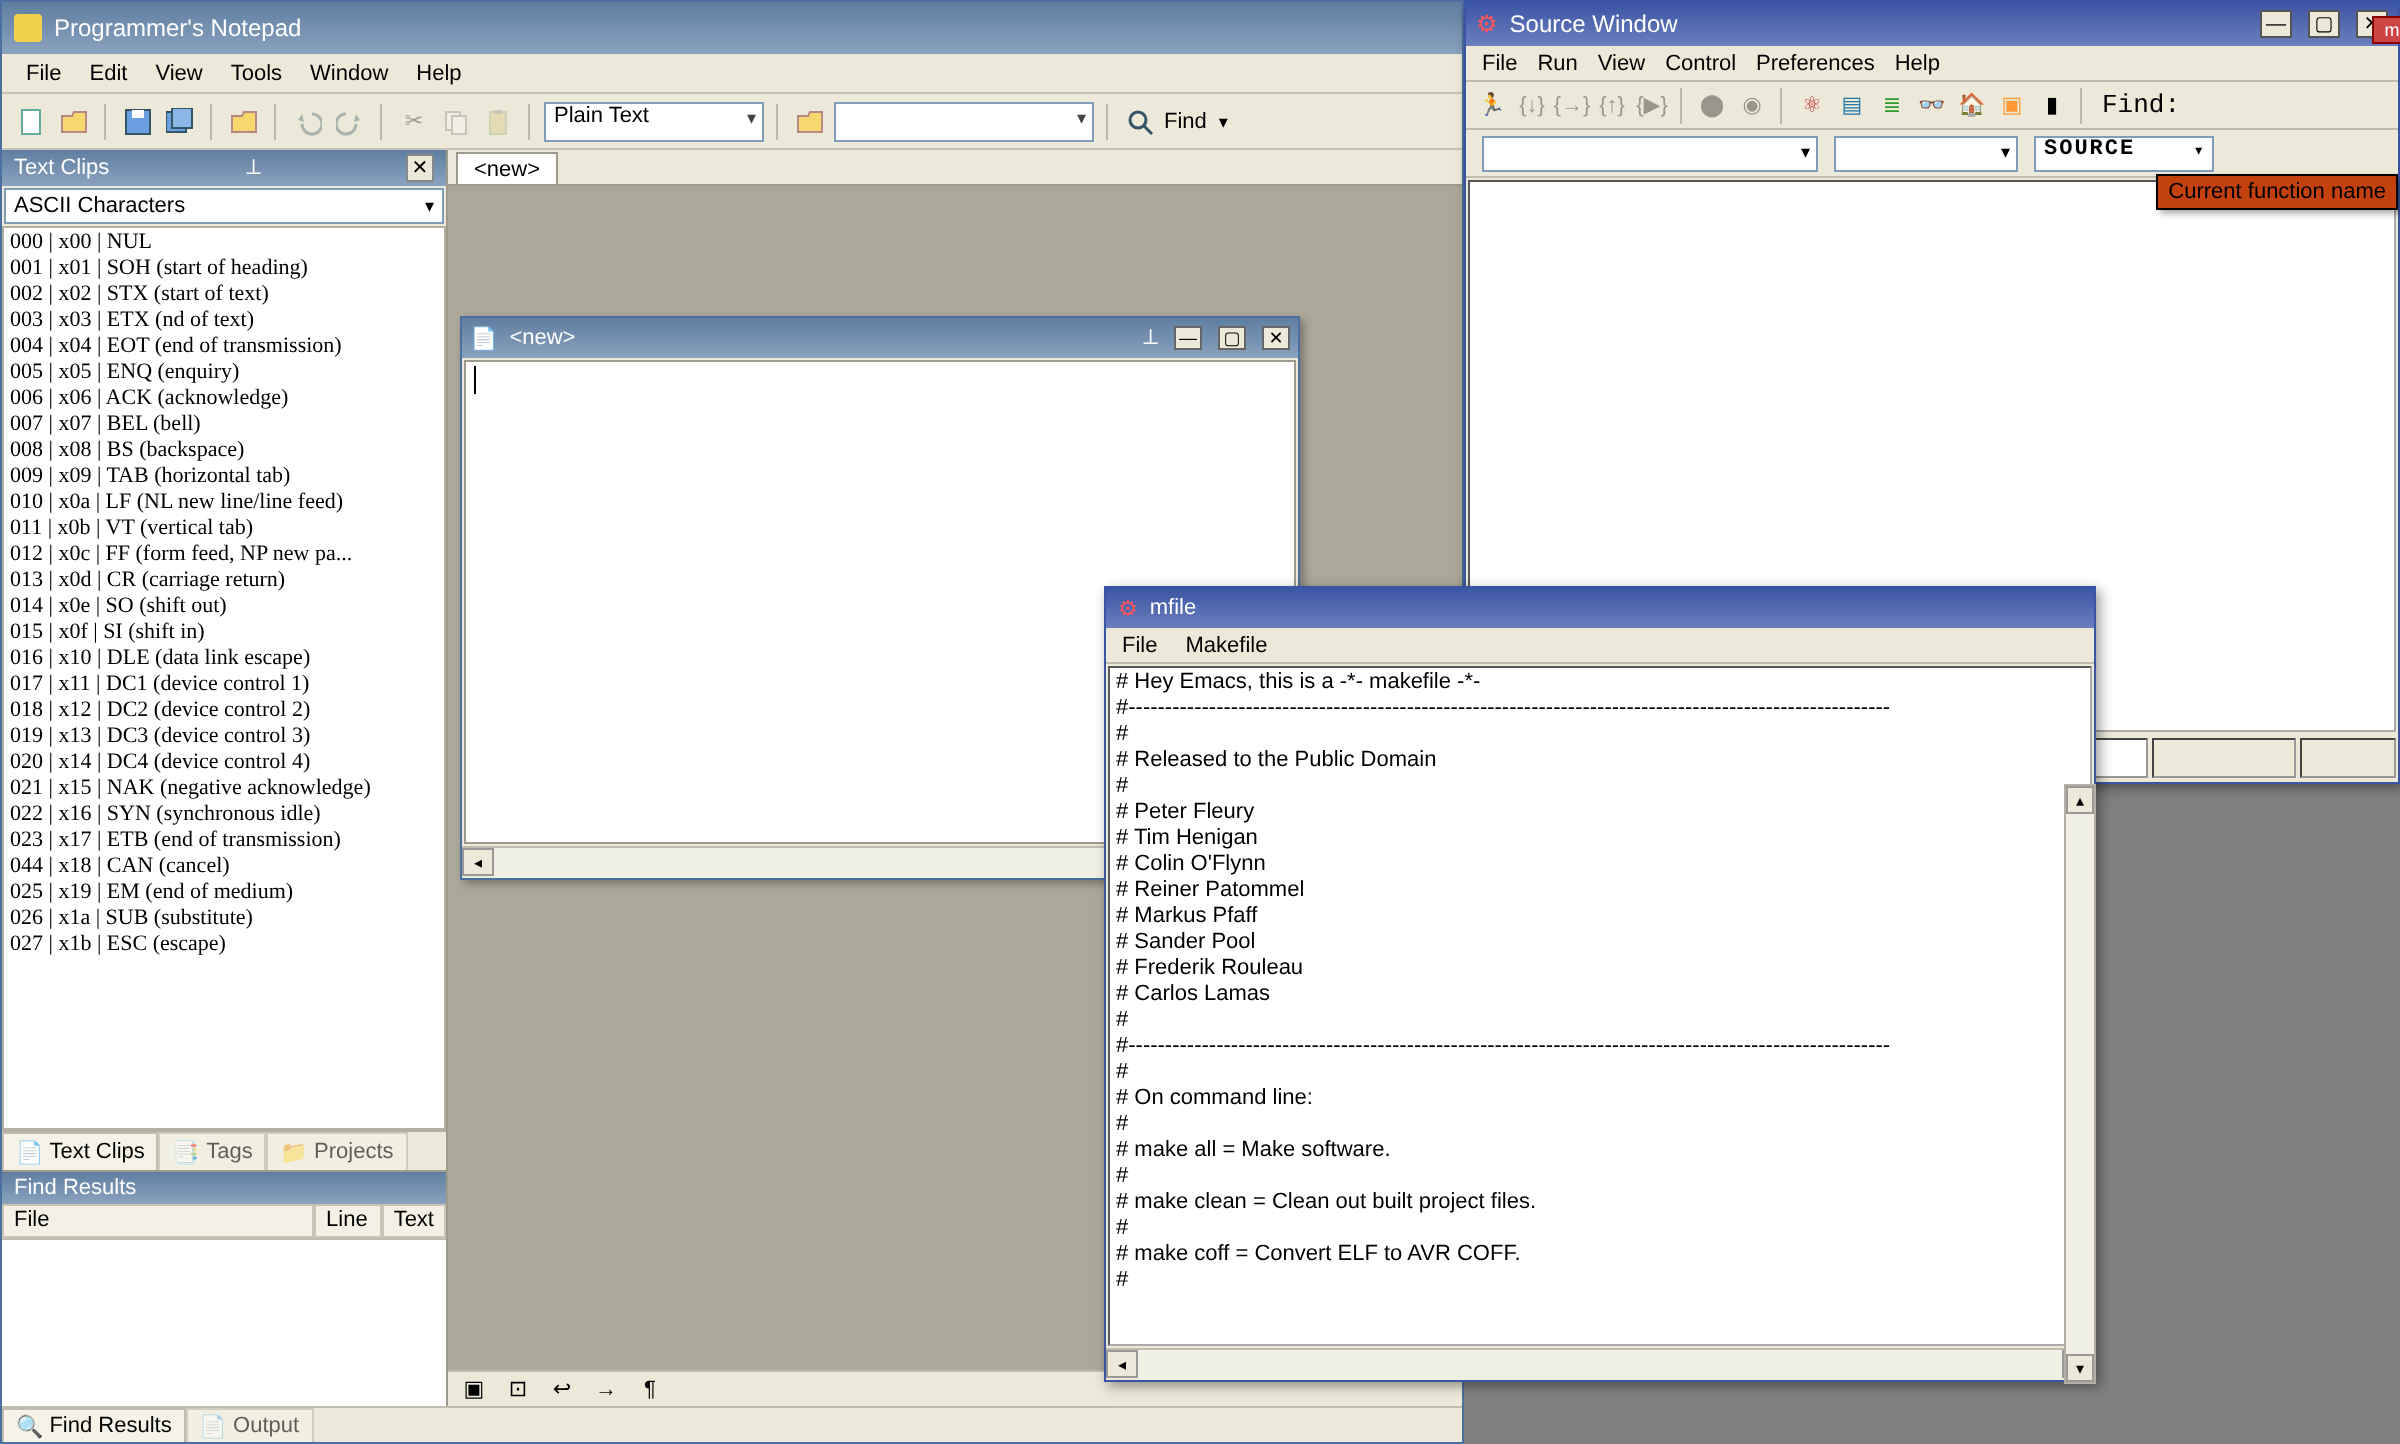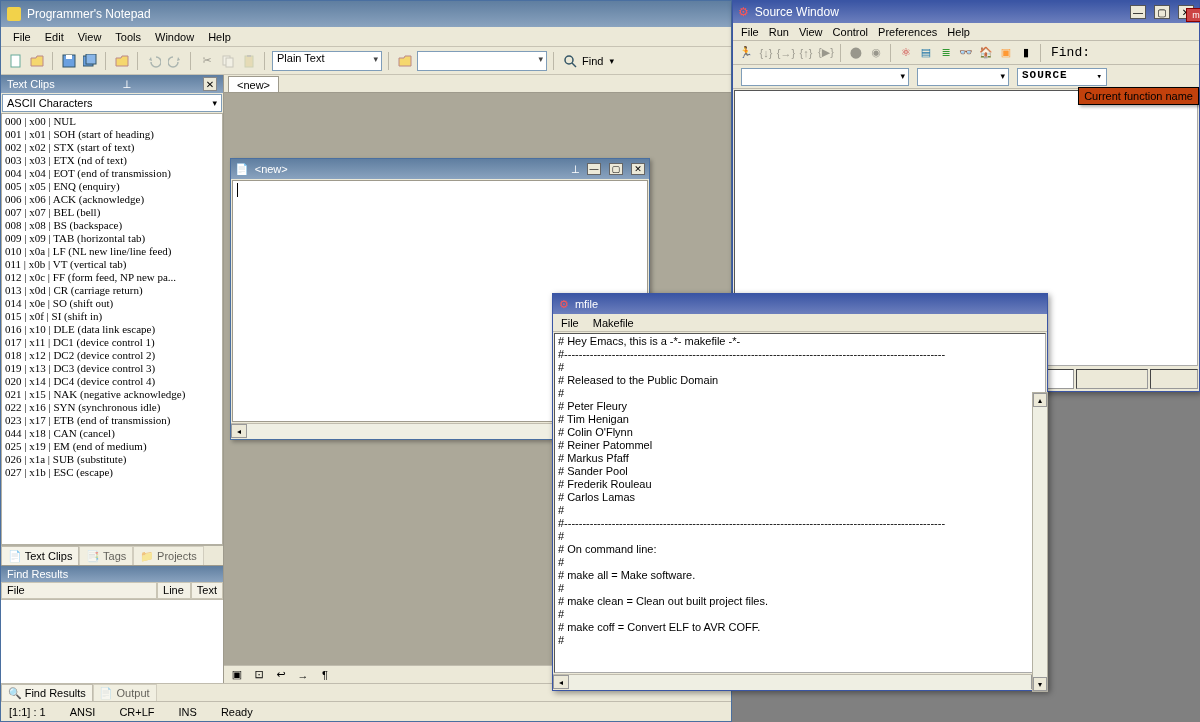--- a/index.html
+++ b/index.html
@@ -290,13 +290,6 @@
     <div class="mini-tab inactive">📄<span>Output</span></div>
   </div>
 
-  <div class="pn-status">
-    <span>[1:1] : 1</span>
-    <span>ANSI</span>
-    <span>CR+LF</span>
-    <span>INS</span>
-    <span>Ready</span>
-  </div>
 </div>
 
 <div class="src-window">

